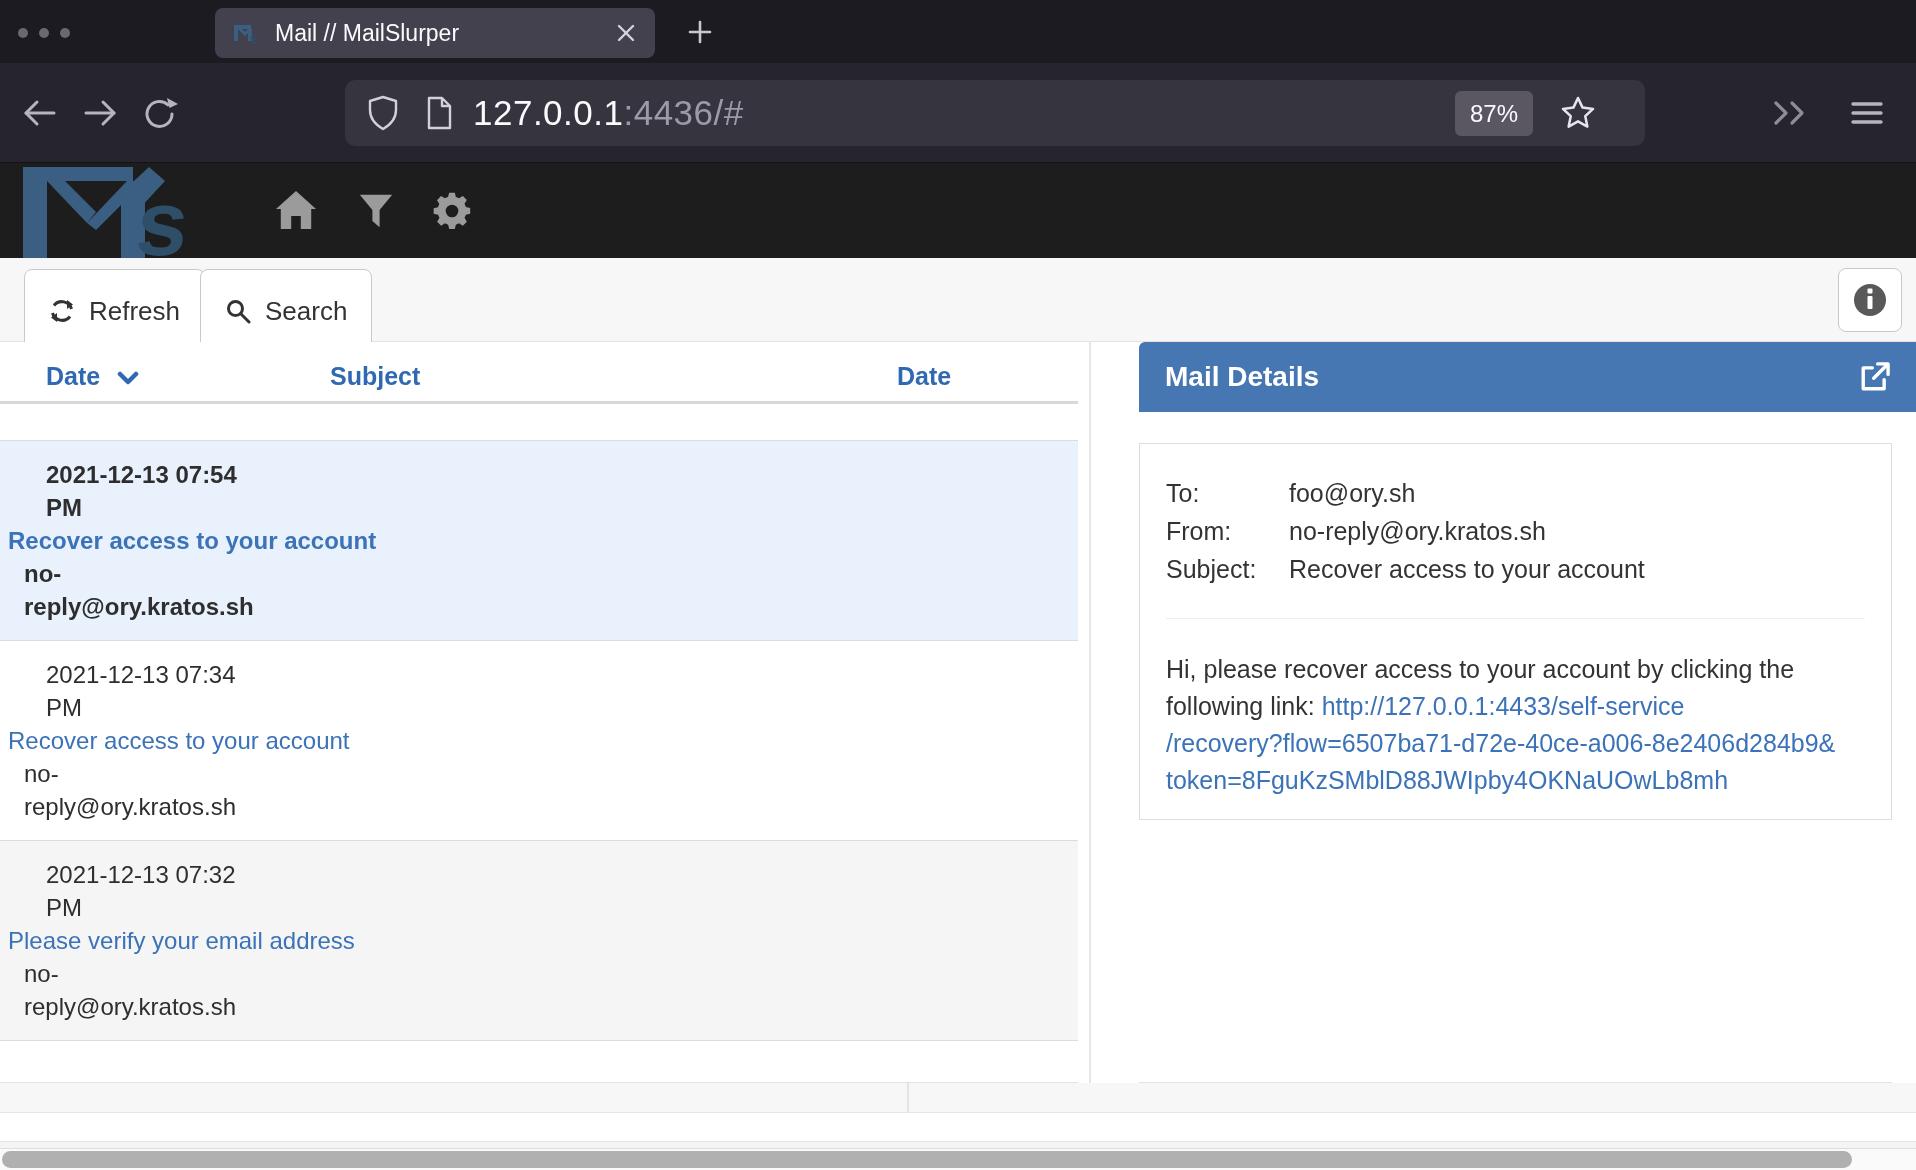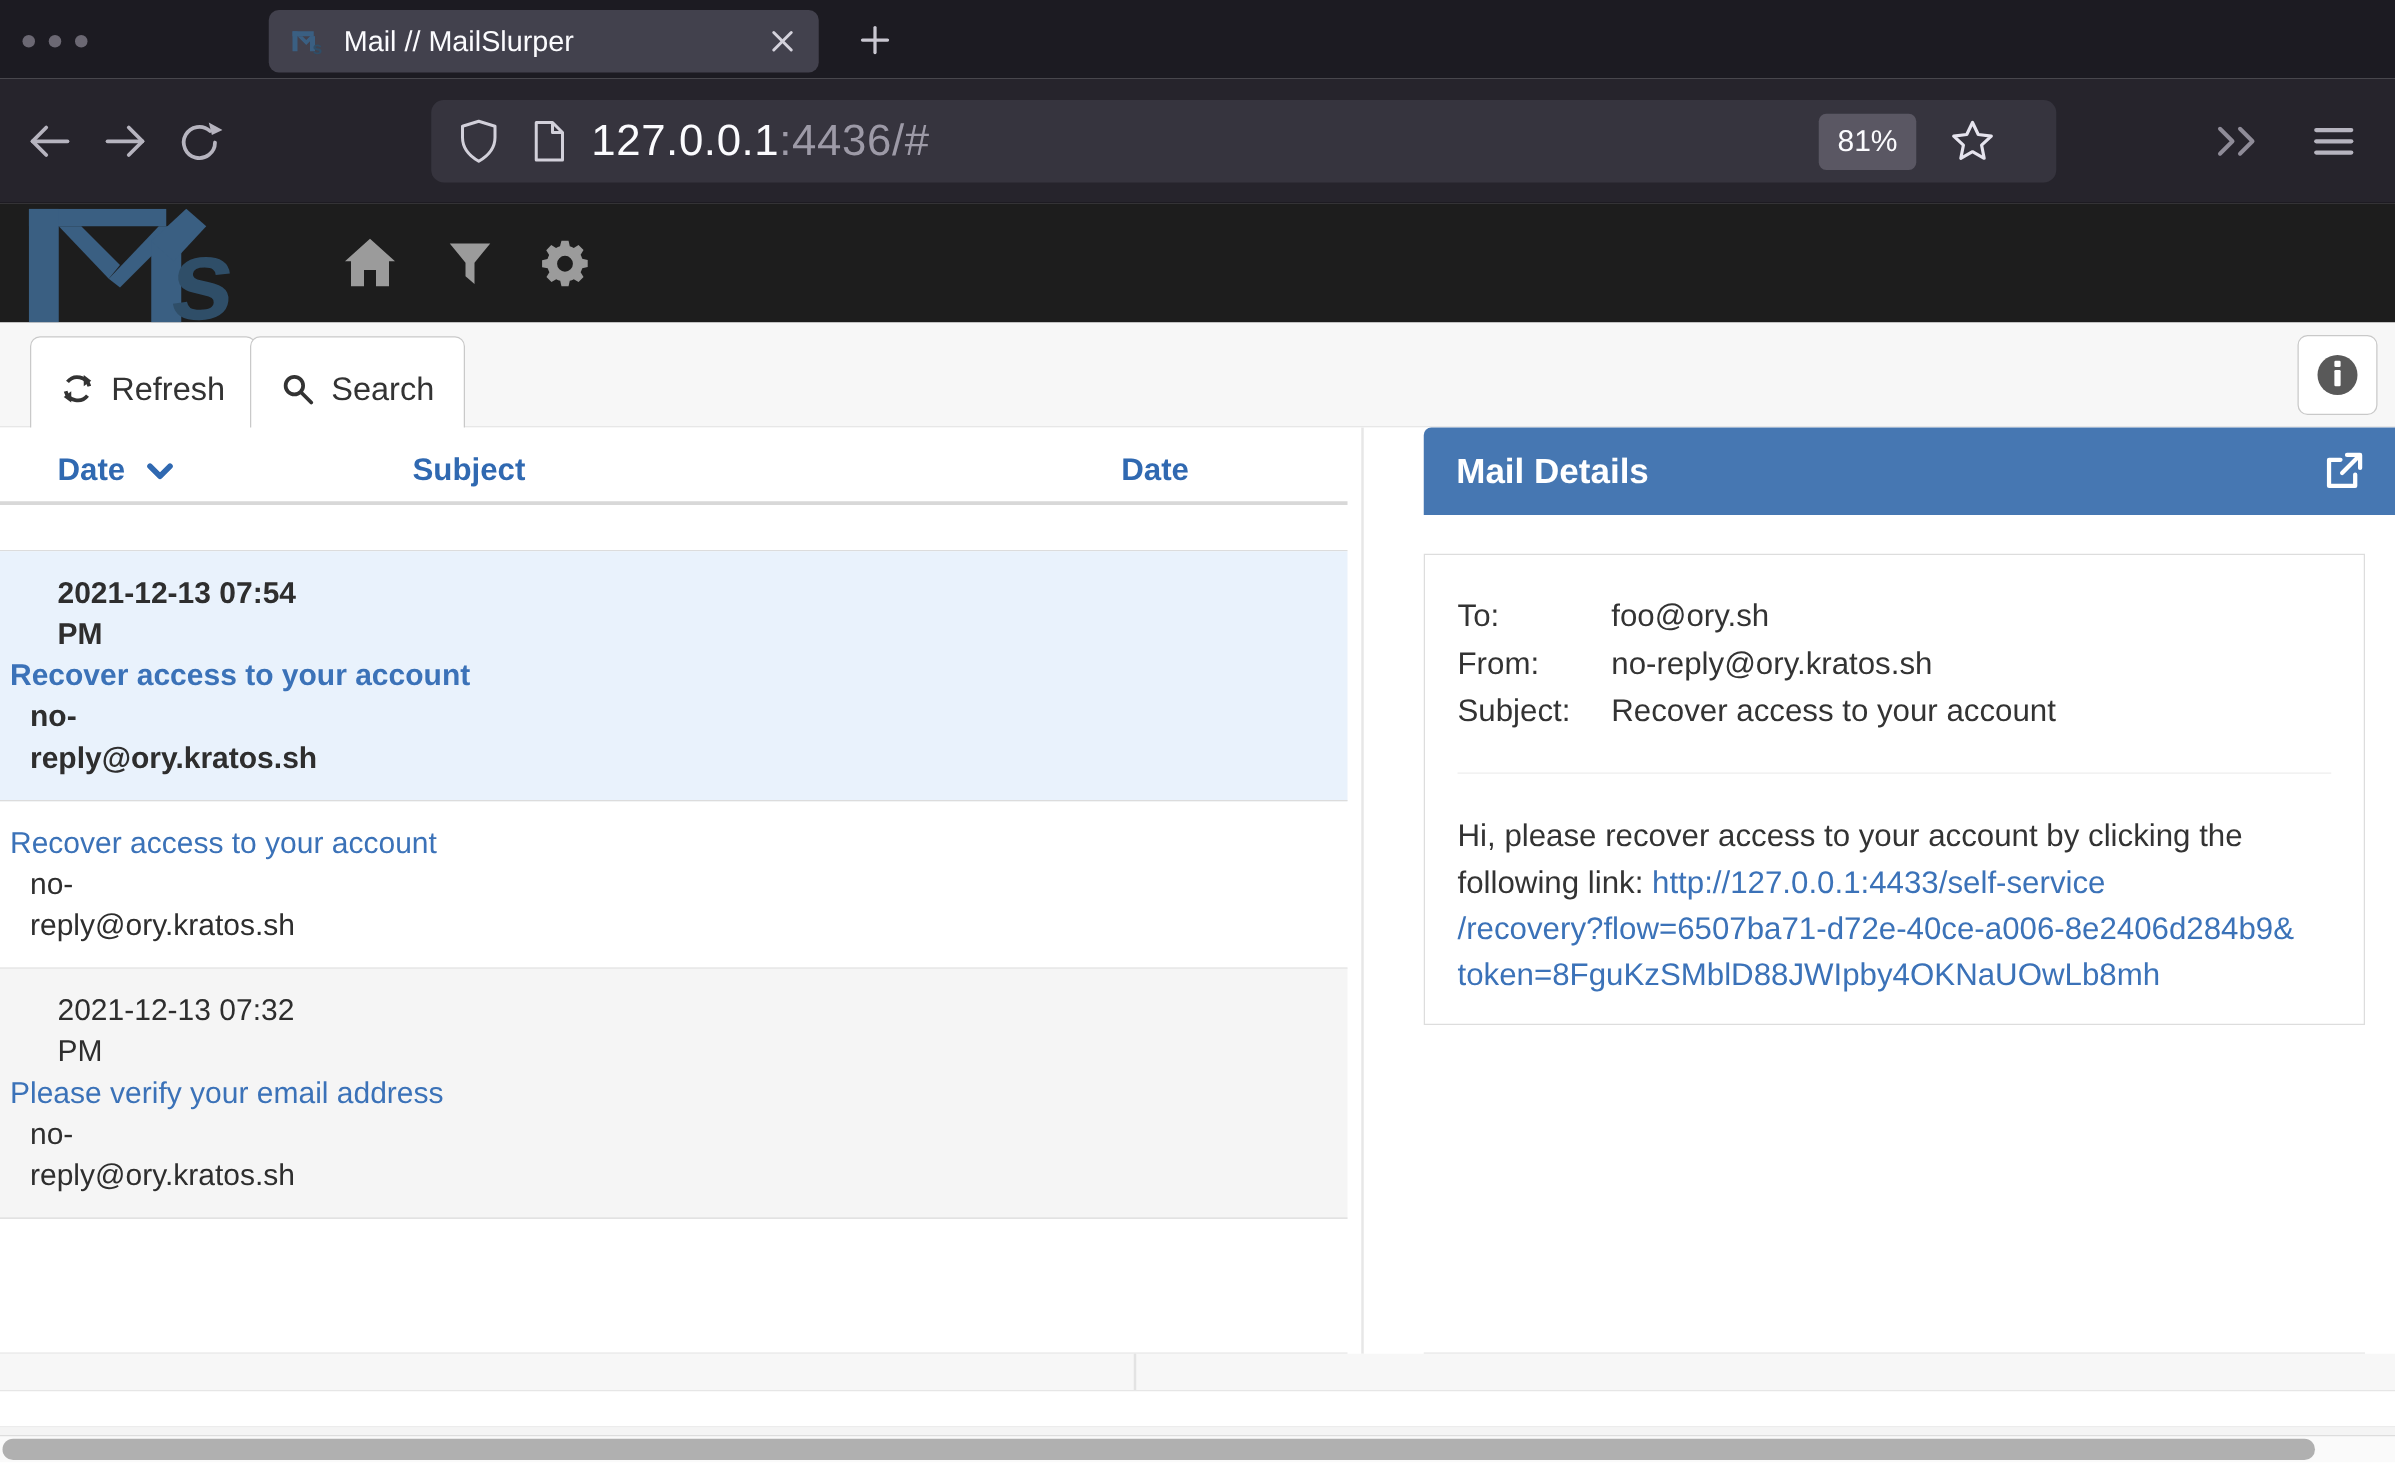--- a/index.html
+++ b/index.html
@@ -158,7 +158,7 @@
         </svg>
       </span>
       <span class="url-text"><span>127.0.0.1</span><span class="dim">:4436/#</span></span>
-      <span class="zoom-badge">81%</span>
+      <span class="zoom-badge">87%</span>
       <span class="star icon-btn">
         <svg width="38" height="38" viewBox="0 0 24 24" fill="none" stroke="#e6e4ee" stroke-width="1.6" stroke-linejoin="round">
           <path d="M12 2.5l2.9 6.1 6.6.8-4.9 4.6 1.3 6.6-5.9-3.3-5.9 3.3 1.3-6.6L2.5 9.4l6.6-.8z"></path>

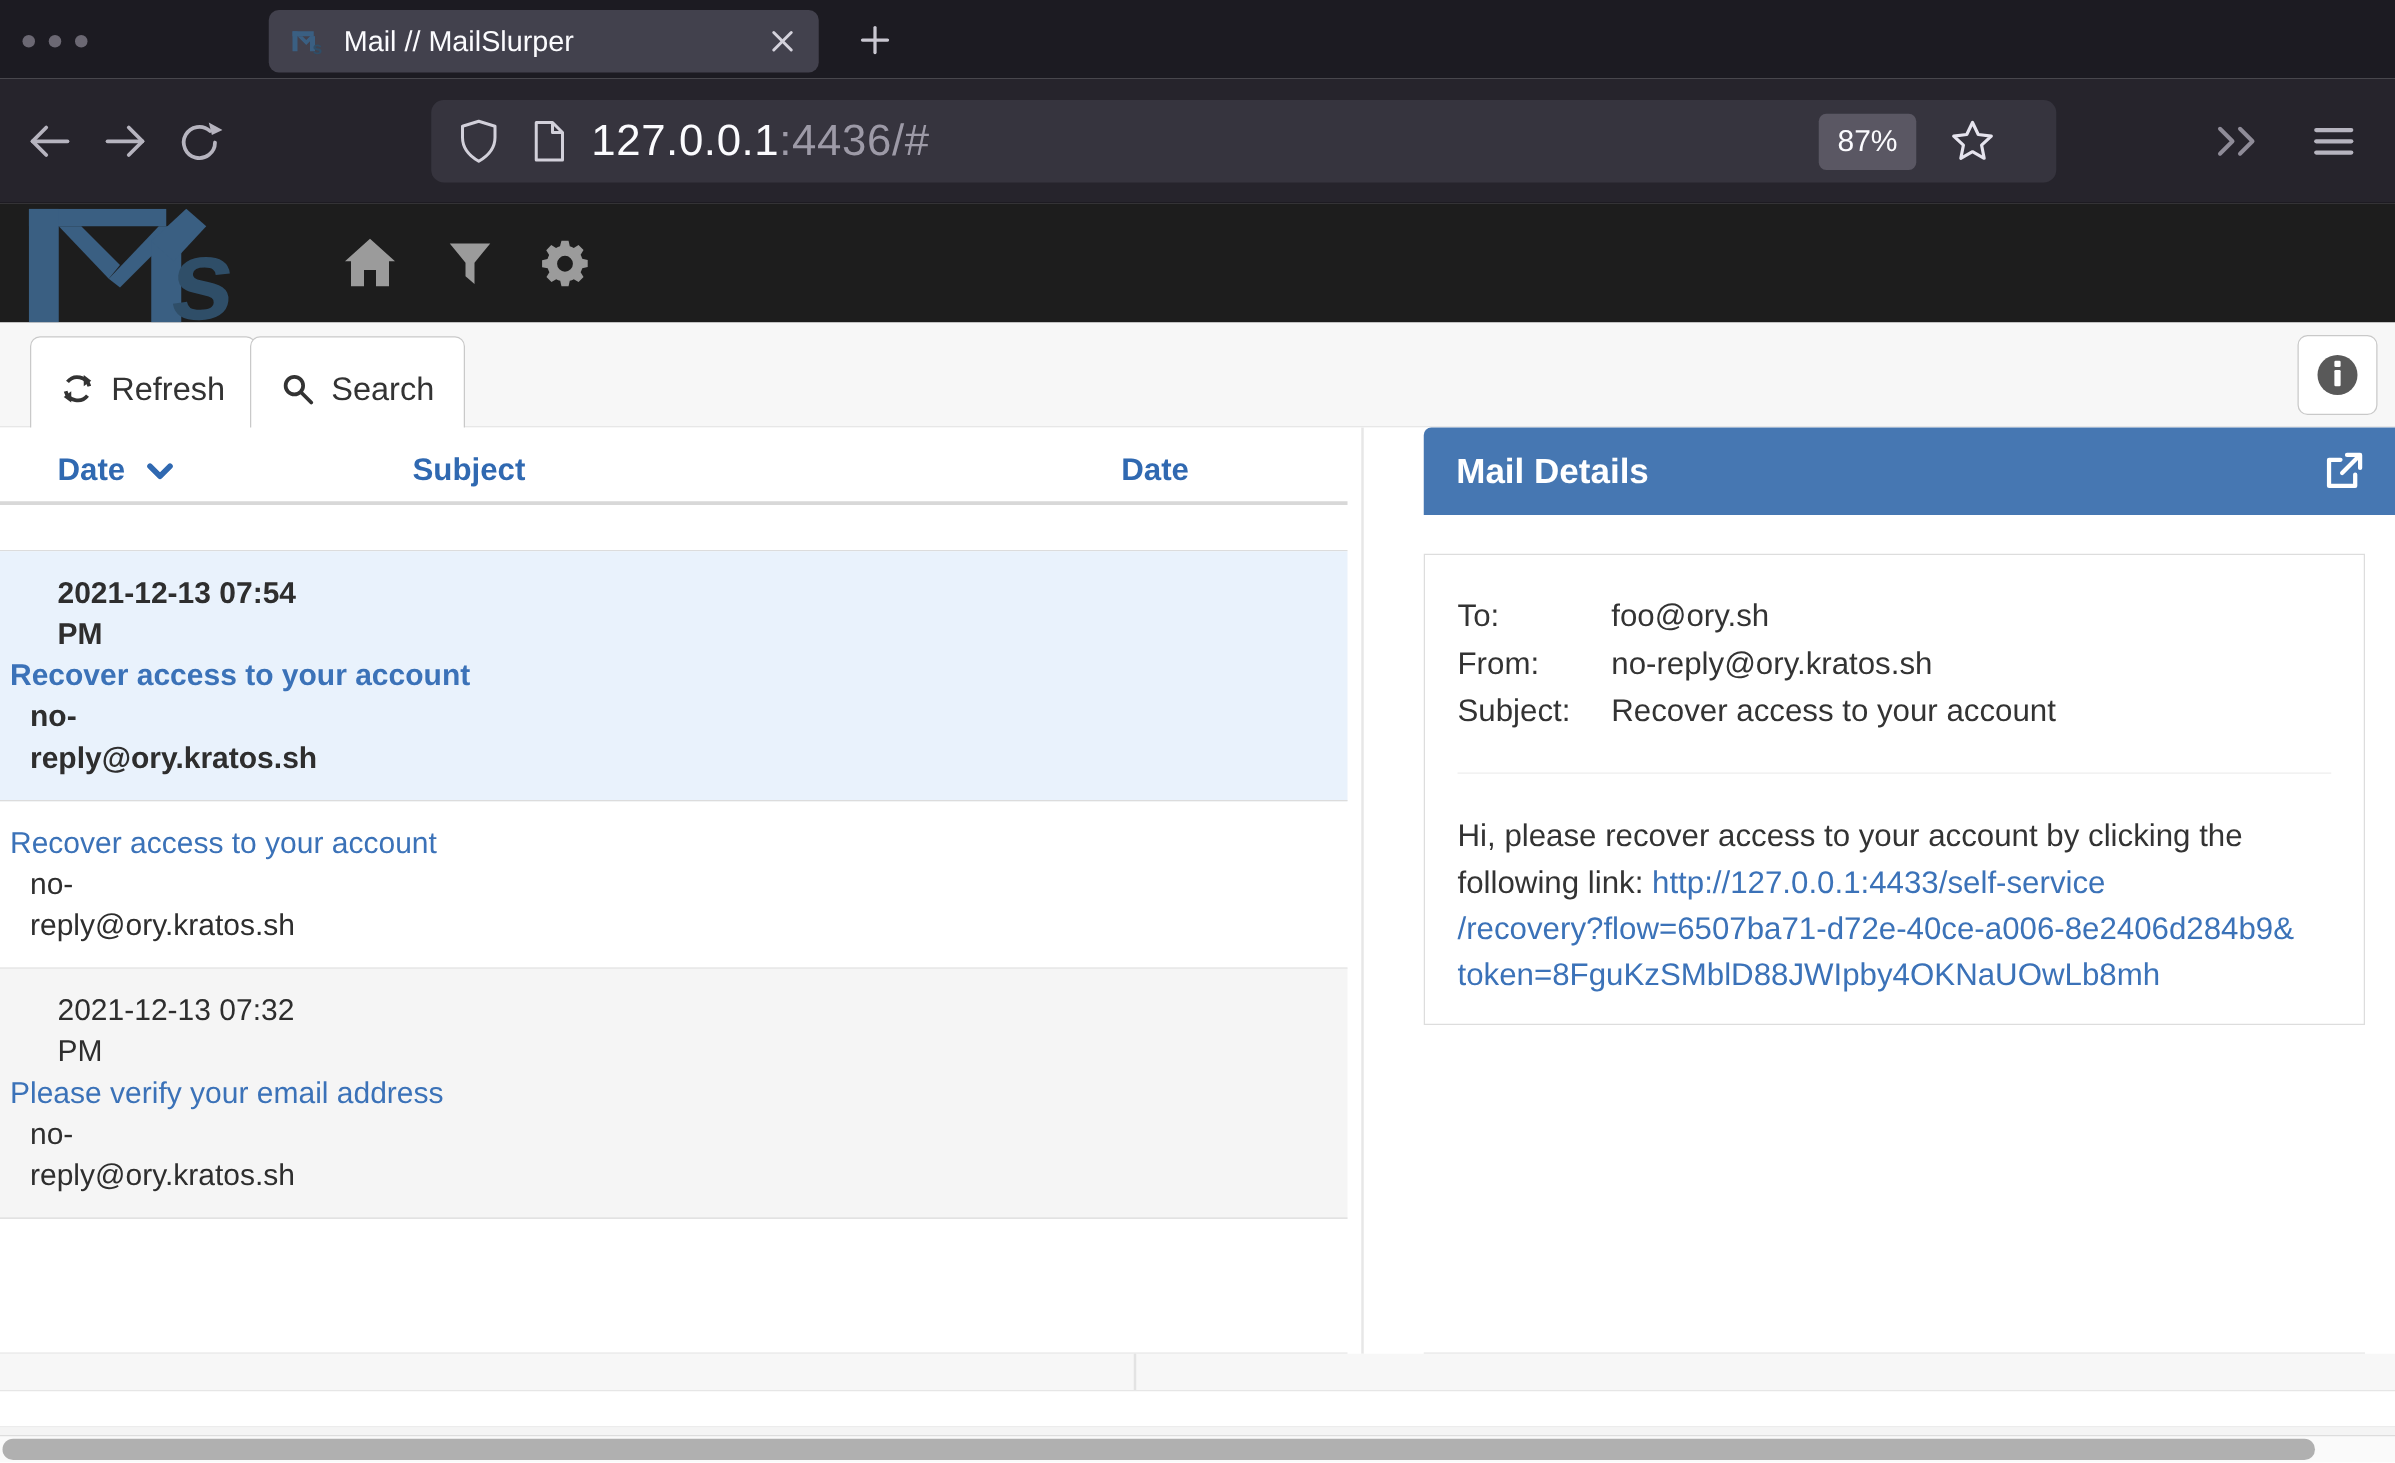--- a/index.html
+++ b/index.html
@@ -264,6 +264,7 @@
           <div class="c3">no-reply@ory.kratos.sh</div>
         </div>
         <div class="mrow">
+          <div class="c1">2021-12-13 07:34 PM</div>
           <div class="c2"><a class="subj" href="#">Recover access to your account</a></div>
           <div class="c3">no-reply@ory.kratos.sh</div>
         </div>

